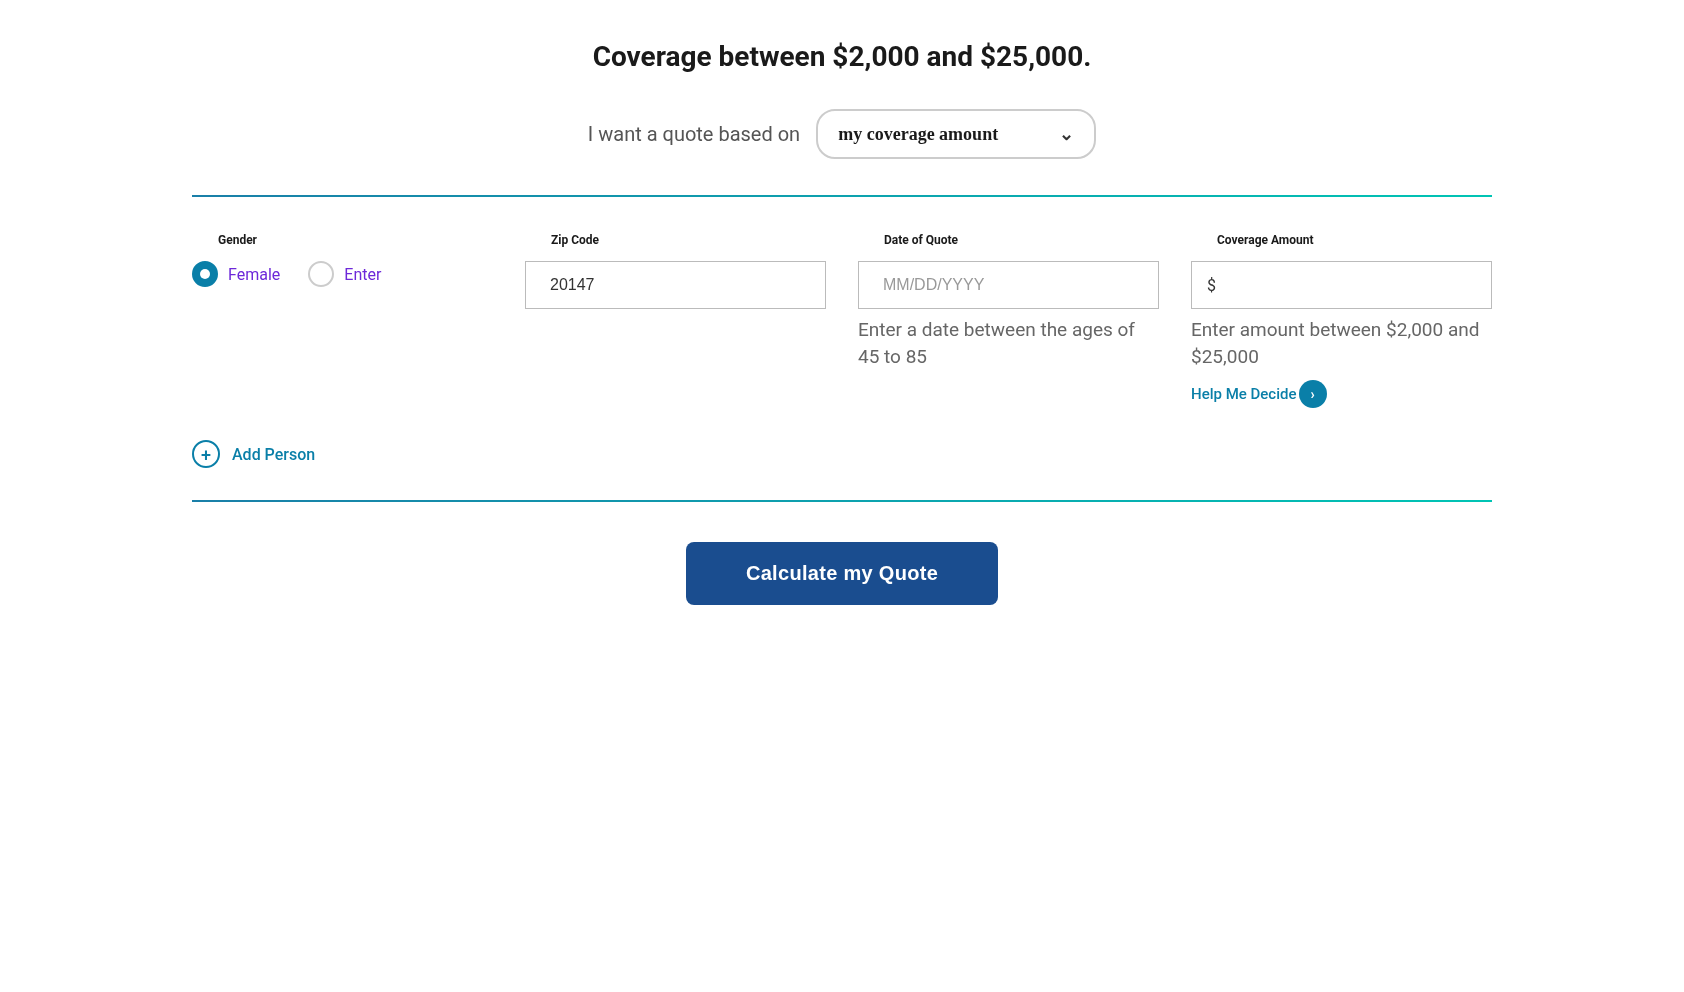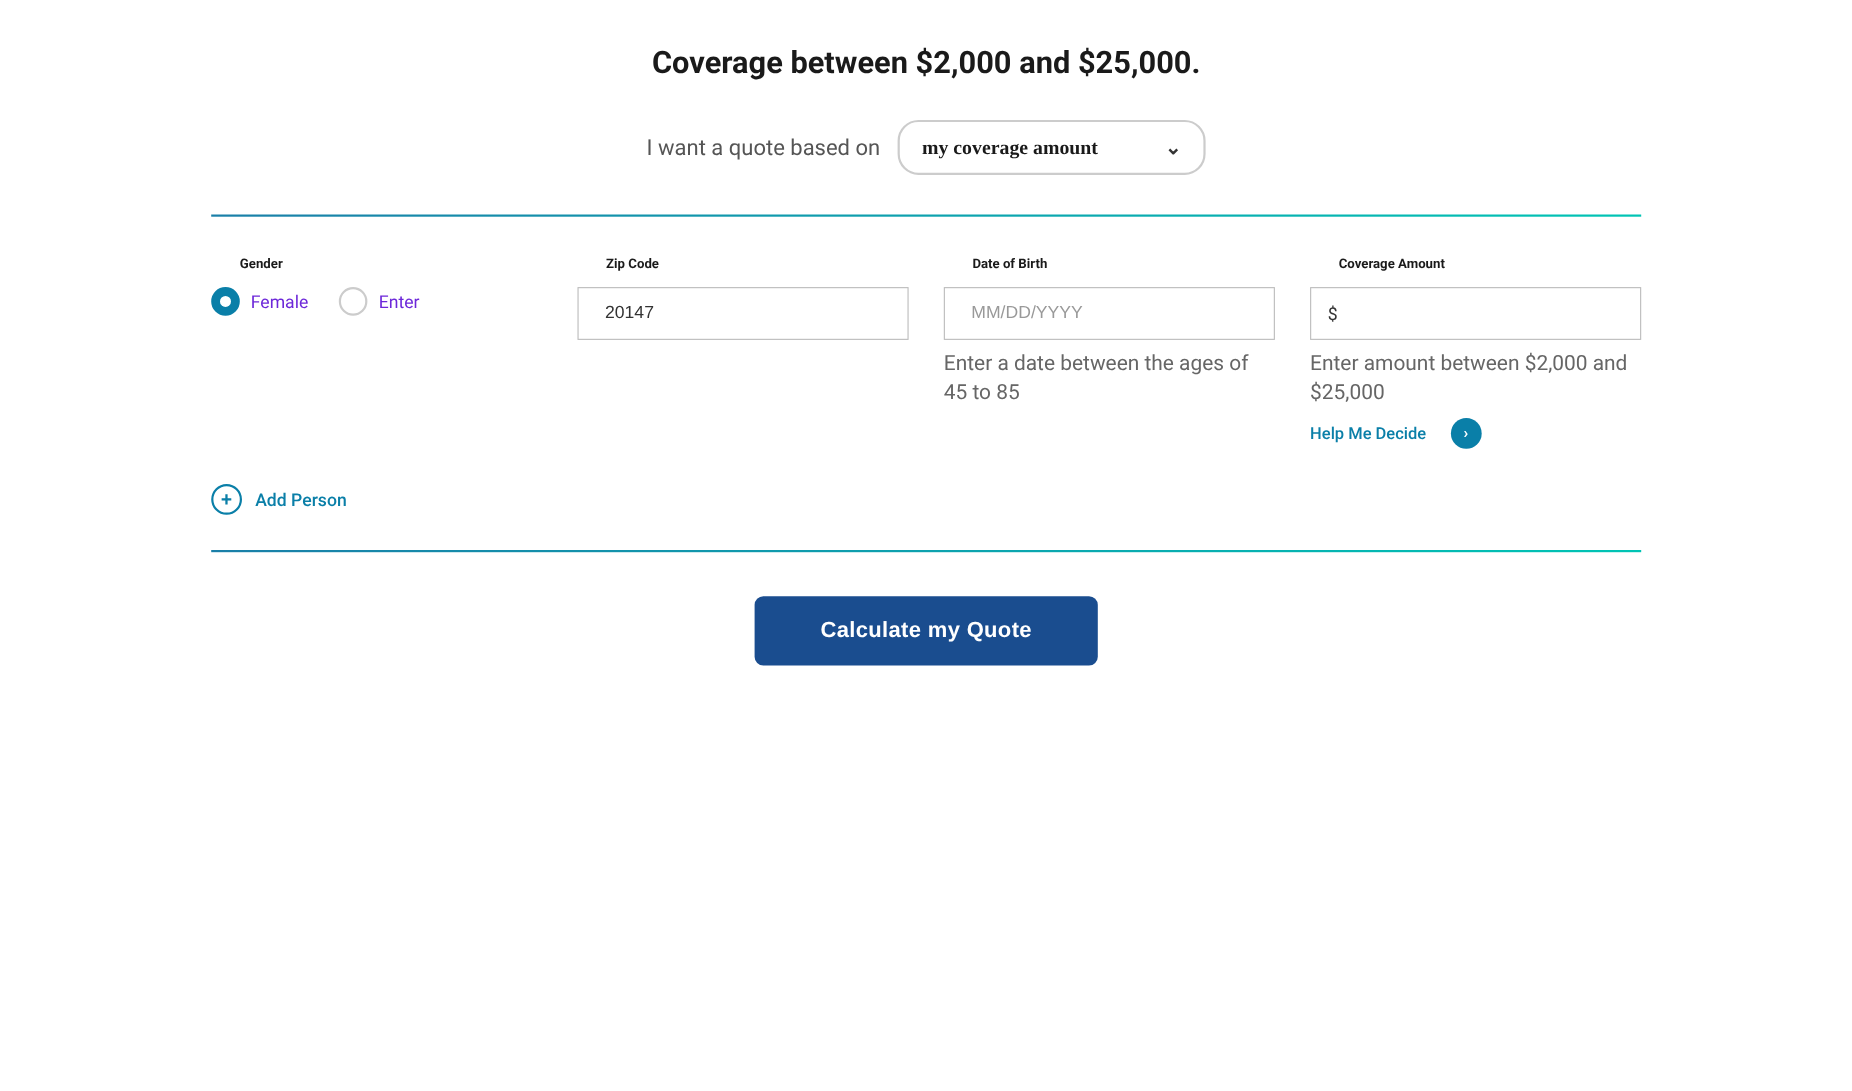--- a/index.html
+++ b/index.html
@@ -293,7 +293,7 @@
     </div>
 
     <div class="field-group">
-      <label>Date of Birth</label>
+      <label>Date of Quote</label>
       <input class="text-input" type="text" placeholder="MM/DD/YYYY" style="">
       <p class="field-hint">Enter a date between the ages of 45 to 85</p>
     </div>

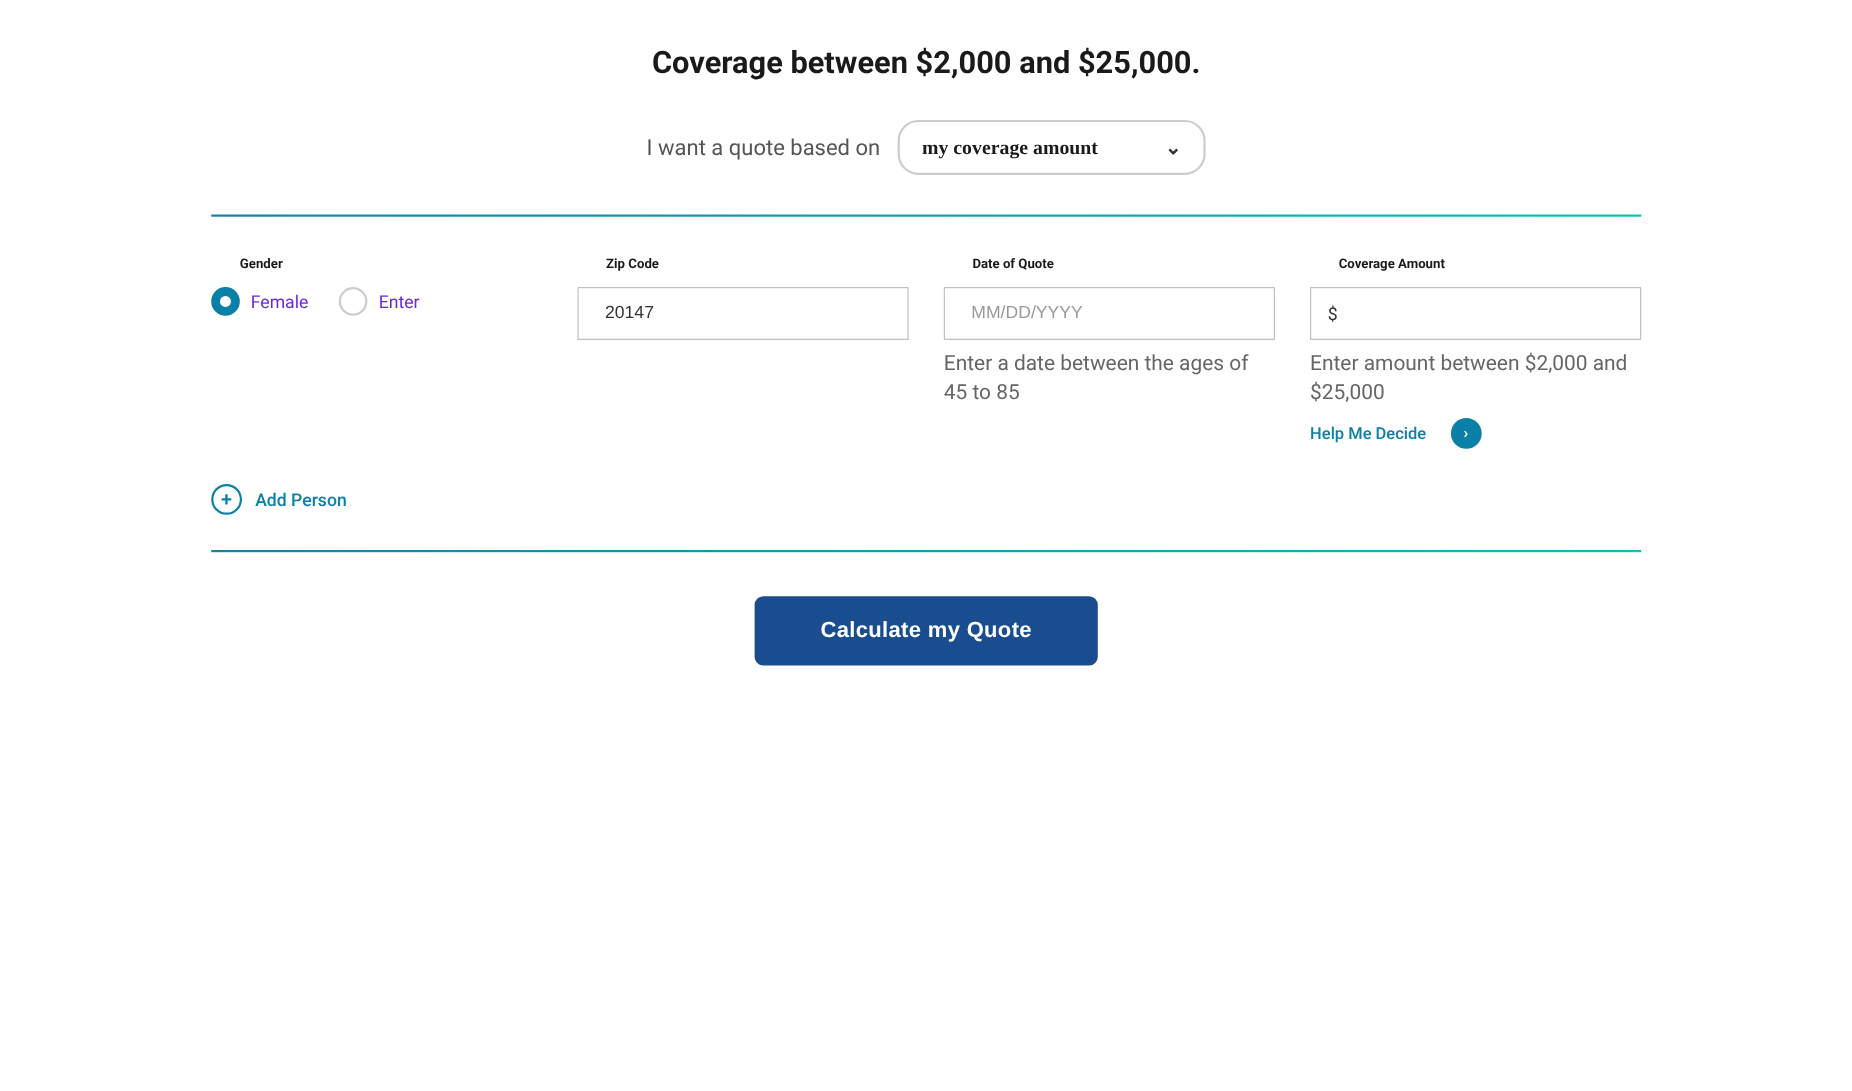--- a/index.html
+++ b/index.html
@@ -180,7 +180,7 @@
     .help-link {
       display: flex;
       align-items: center;
-      gap: 22px;
+      gap: 2px;
       margin-top: 10px;
       color: #0a7fa8;
       font-size: 15px;

